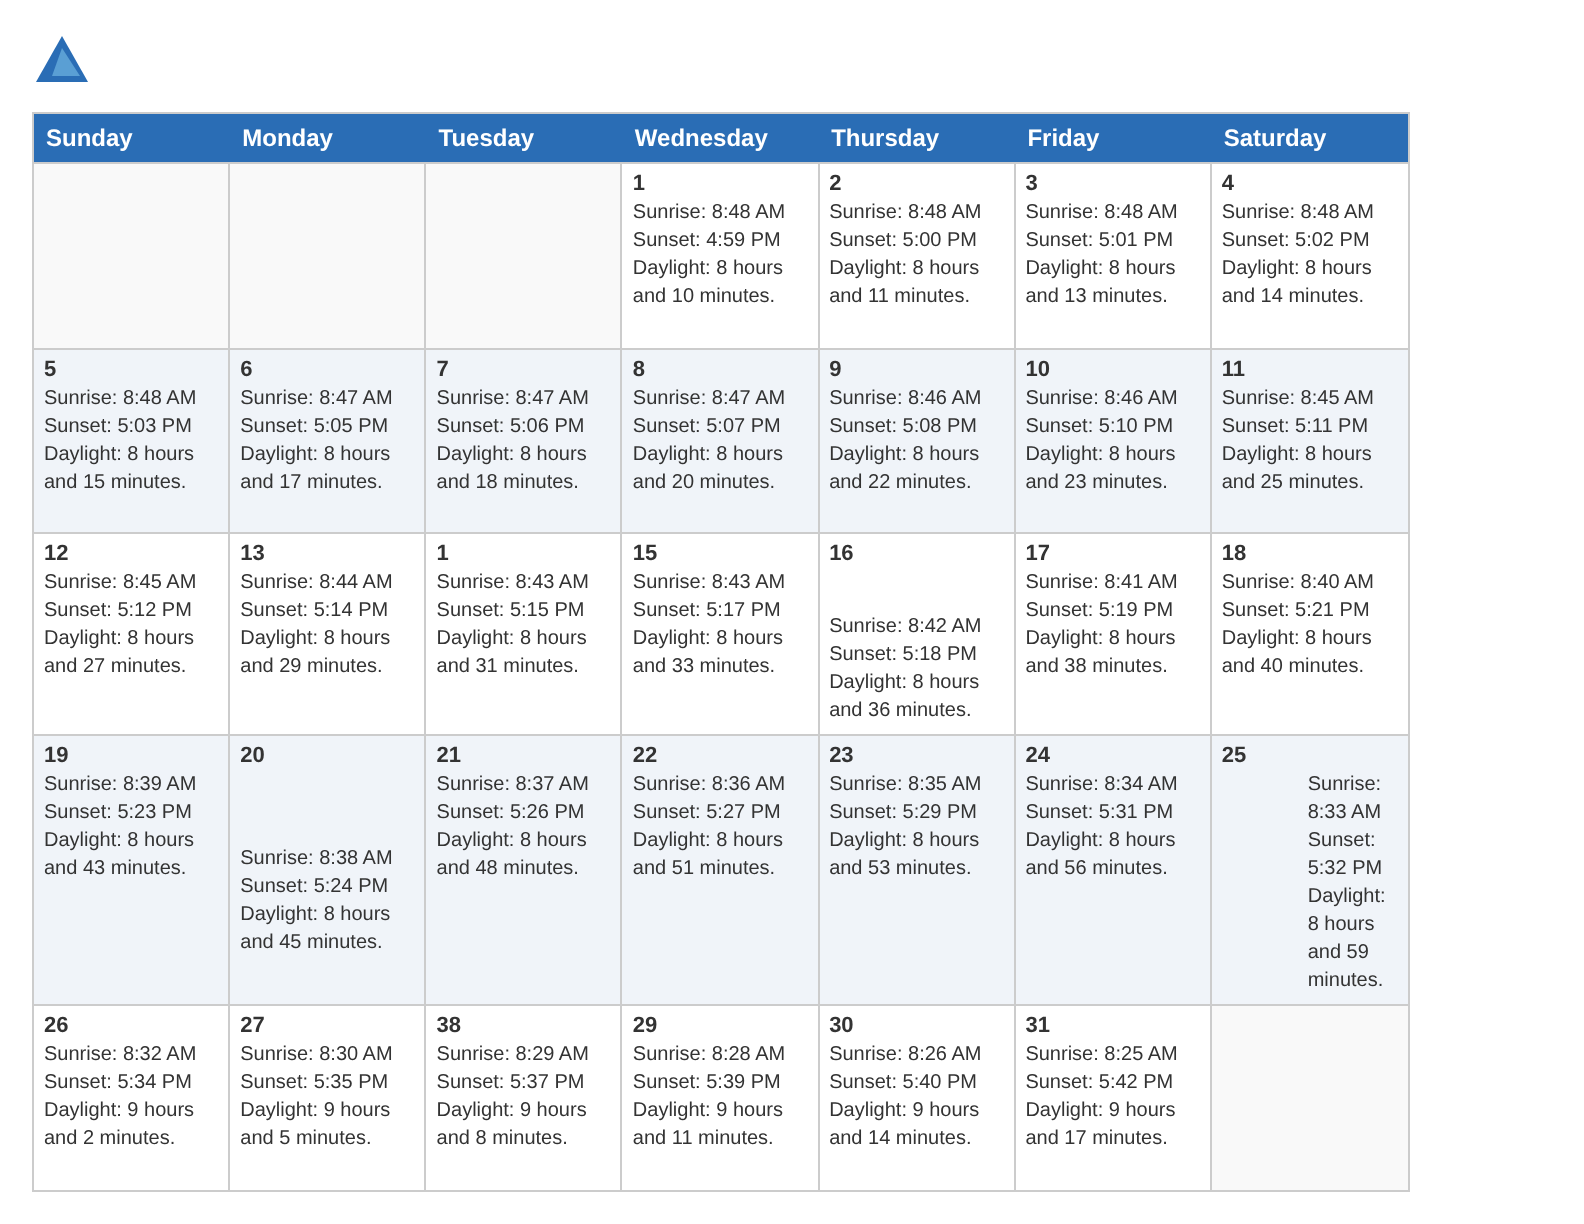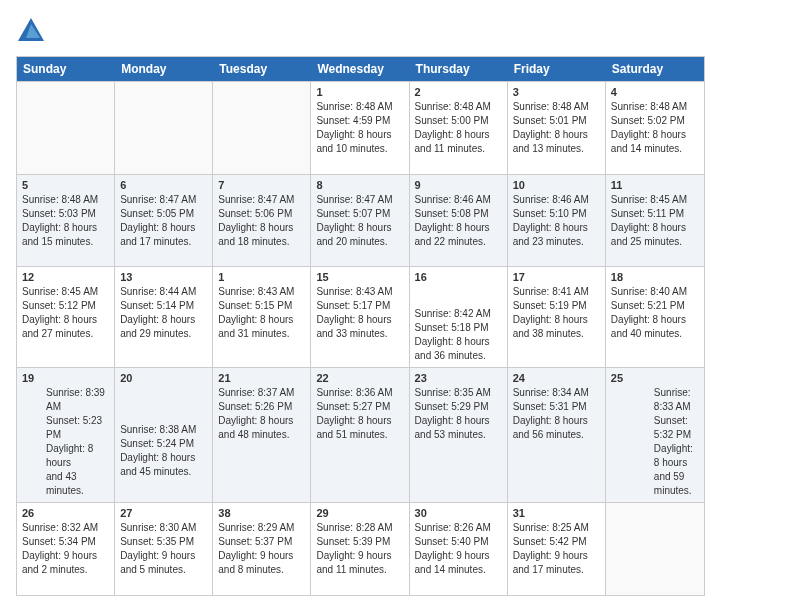--- a/index.html
+++ b/index.html
@@ -288,7 +288,7 @@
         <div class="calendar-row">
           <div class="calendar-cell alt-bg">
             <span class="day-number">19</span>
-            <div class="cell-info" style="white-space: pre-line; margin-left: 24px;">Sunrise: 8:39 AM
+            <div class="cell-info" style="white-space: pre-line;">Sunrise: 8:39 AM
 Sunset: 5:23 PM
 Daylight: 8 hours
 and 43 minutes.</div>

